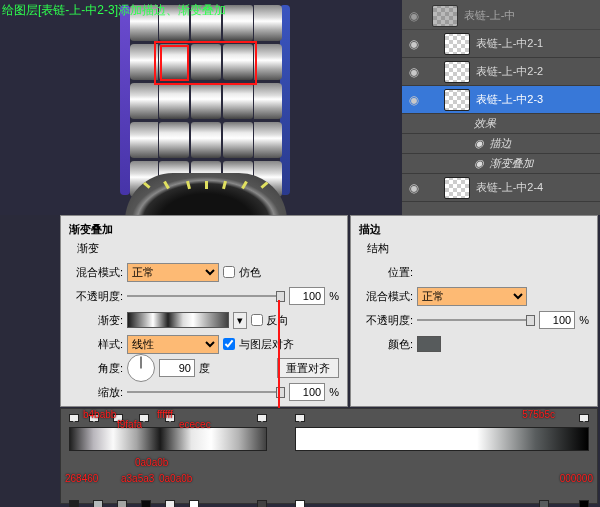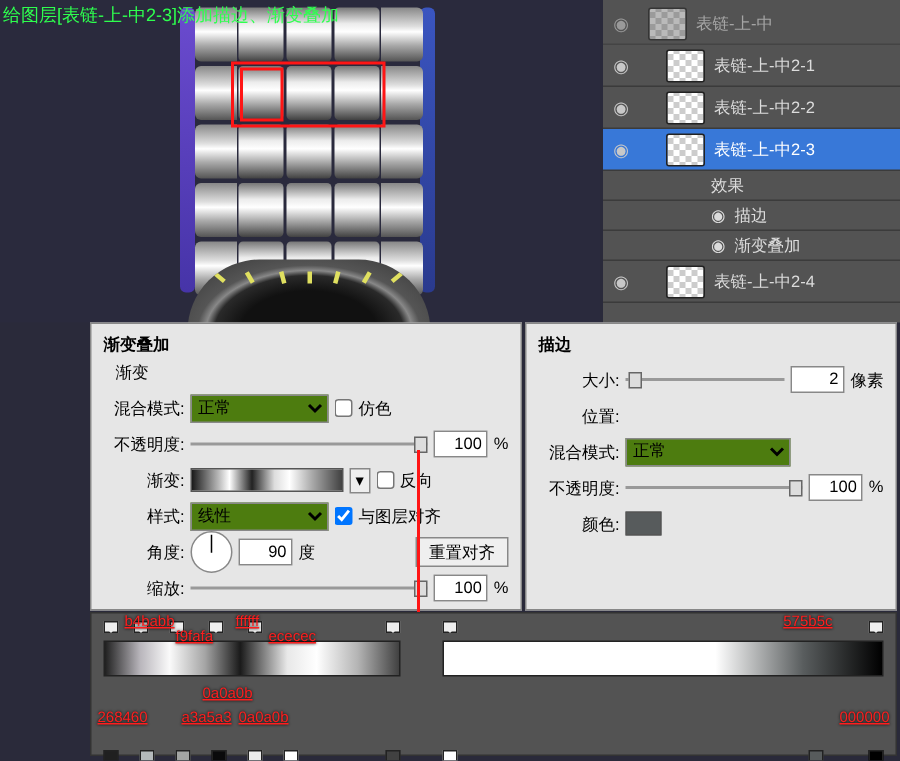--- a/index.html
+++ b/index.html
@@ -25,7 +25,7 @@
   .lname { color: #dcdcdc; font-size: 11px; }
   .layer-row.sel { background: #3878d8; }
   .layer-row.sel .lname { color: #fff; }
-  .fx-row { display: flex; align-items: center; height: 20px; border-bottom: 1px solid #3b3b3b; padding-left: 72px; color: #dcdcdc; }
+  .fx-row { display: flex; align-items: center; height: 20px; border-bottom: 1px solid #3b3b3b; padding-left: 72px; color: #dcdcdc; font-style: italic; }
   .panel { position: absolute; background: #e6e6e6; border: 1px solid #888; padding: 6px 8px 8px 8px; }
   .panel.gradov { top: 215px; left: 60px; width: 288px; height: 192px; }
   .panel.stroke { top: 215px; left: 350px; width: 248px; height: 192px; }

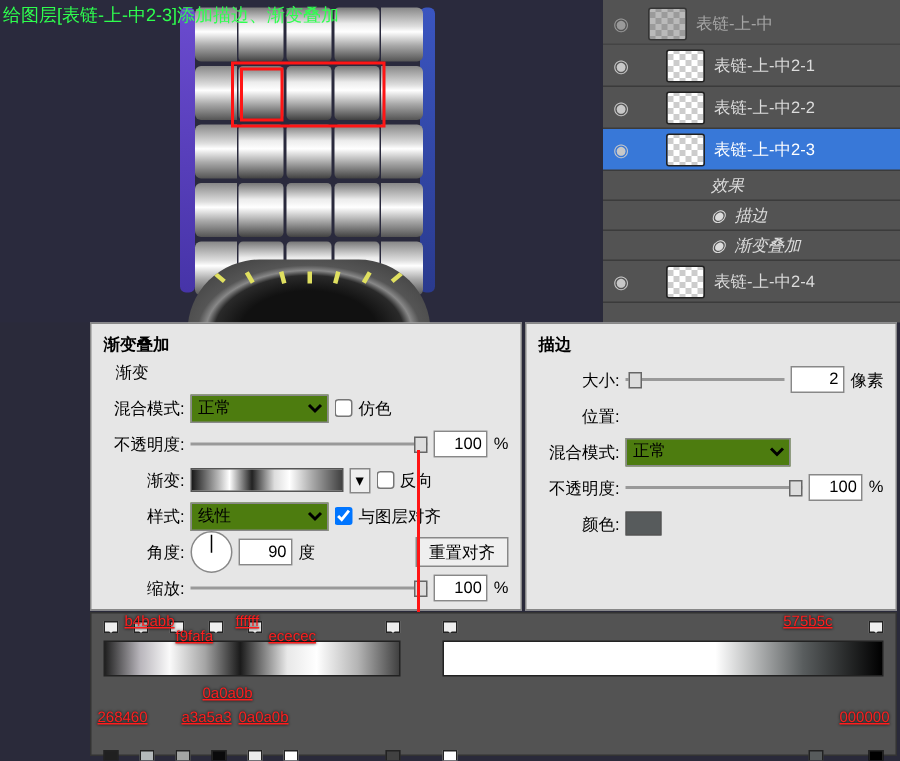--- a/index.html
+++ b/index.html
@@ -212,6 +212,7 @@
 
 <div class="panel stroke">
   <div class="panel-title">描边</div>
+  <div class="group-title">结构</div>
   <div class="row">
     <span class="lbl2">大小:</span>
     <div class="slider">

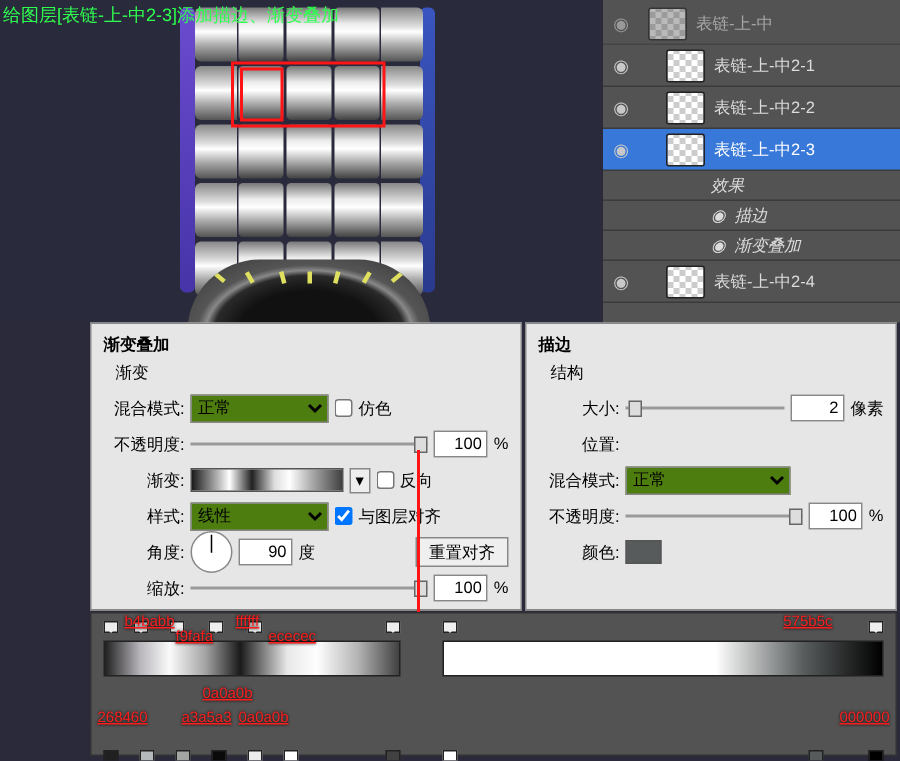--- a/index.html
+++ b/index.html
@@ -34,7 +34,7 @@
   .row { display: flex; align-items: center; height: 24px; gap: 4px; }
   .lbl { text-align: right; width: 54px; }
   .lbl2 { text-align: right; width: 54px; }
-  select { height: 19px; font-size: 11px; border: 1px solid #888; background: #4d7c0f; }
+  select { height: 19px; font-size: 11px; border: 1px solid #888; background: #fdba74; }
   input[type=text] { height: 18px; font-size: 11px; border: 1px solid #888; text-align: right; padding: 0 3px; }
   .slider { flex: 1; height: 12px; position: relative; }
   .slider::before { content: ""; position: absolute; left: 0; right: 0; top: 5px; height: 2px; background: #999; }

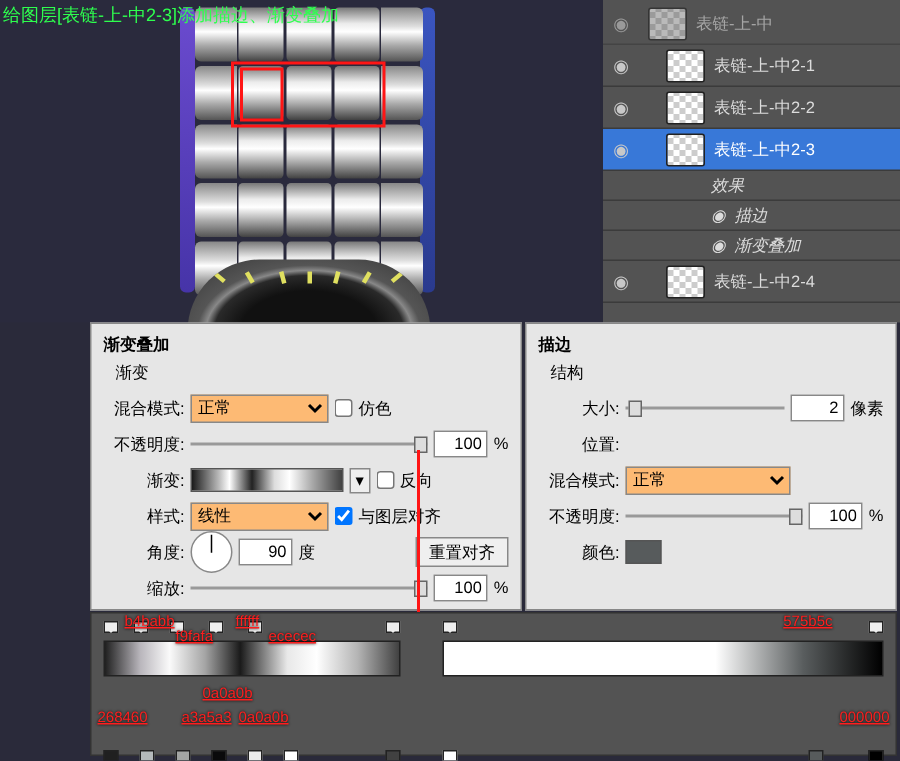--- a/index.html
+++ b/index.html
@@ -214,14 +214,6 @@
   <div class="panel-title">描边</div>
   <div class="group-title">结构</div>
   <div class="row">
-    <span class="lbl2">大小:</span>
-    <div class="slider">
-        <div class="knob" style="left:2px"></div>
-      </div>
-    <input type="text" style="width: 36px;" value="2">
-    <span>像素</span>
-  </div>
-  <div class="row">
     <span class="lbl2">位置:</span>
   </div>
   <div class="row">

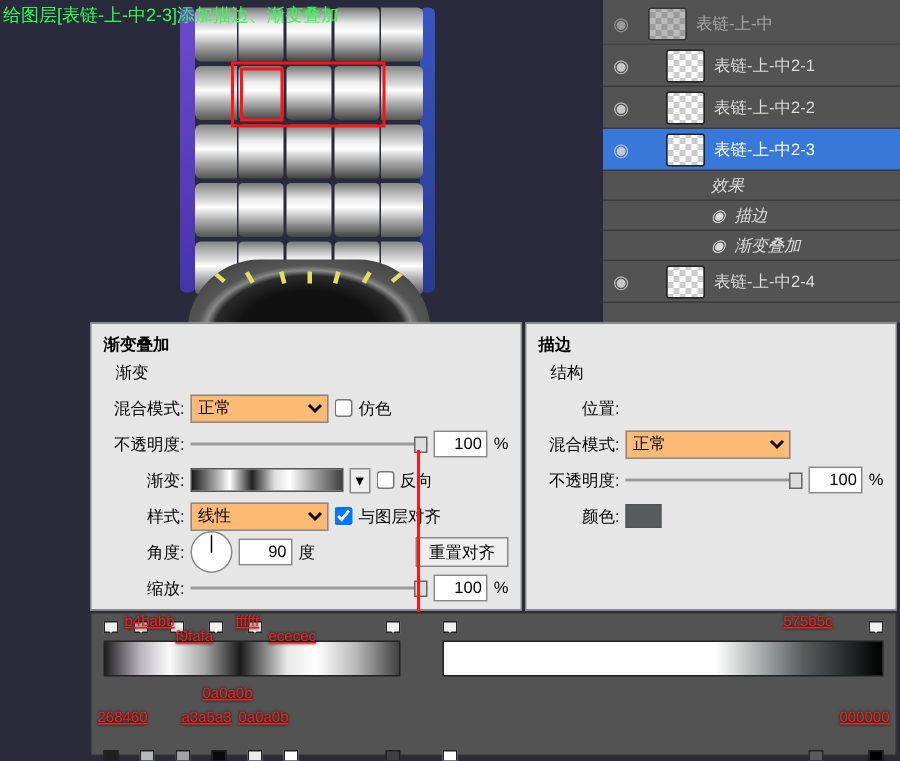--- a/index.html
+++ b/index.html
@@ -58,7 +58,7 @@
   .stop-bot { position: absolute; bottom: -13px; width: 10px; height: 12px; }
   .stop-bot::after { content: ""; position: absolute; inset: 4px 0 0 0; background: var(--c,#000); border: 1px solid #222; }
   .stop-bot::before { content: ""; position: absolute; top: 0; left: 1px; border: 4px solid transparent; border-bottom-color: var(--c,#000); }
-  .clabel { position: absolute; color: #ff1e1e; font-size: 10px; white-space: nowrap; text-shadow: 0 0 2px #000; text-decoration: underline; }
+  .clabel { position: absolute; color: #ff1e1e; font-size: 10px; white-space: nowrap; text-shadow: 0 0 2px #000; }
   .red-arrow { position: absolute; width: 2px; background: #ff1515; }
   .red-arrow::after { content: ""; position: absolute; bottom: -6px; left: -4px; border: 5px solid transparent; border-top-color: #ff1515; }
 </style>

